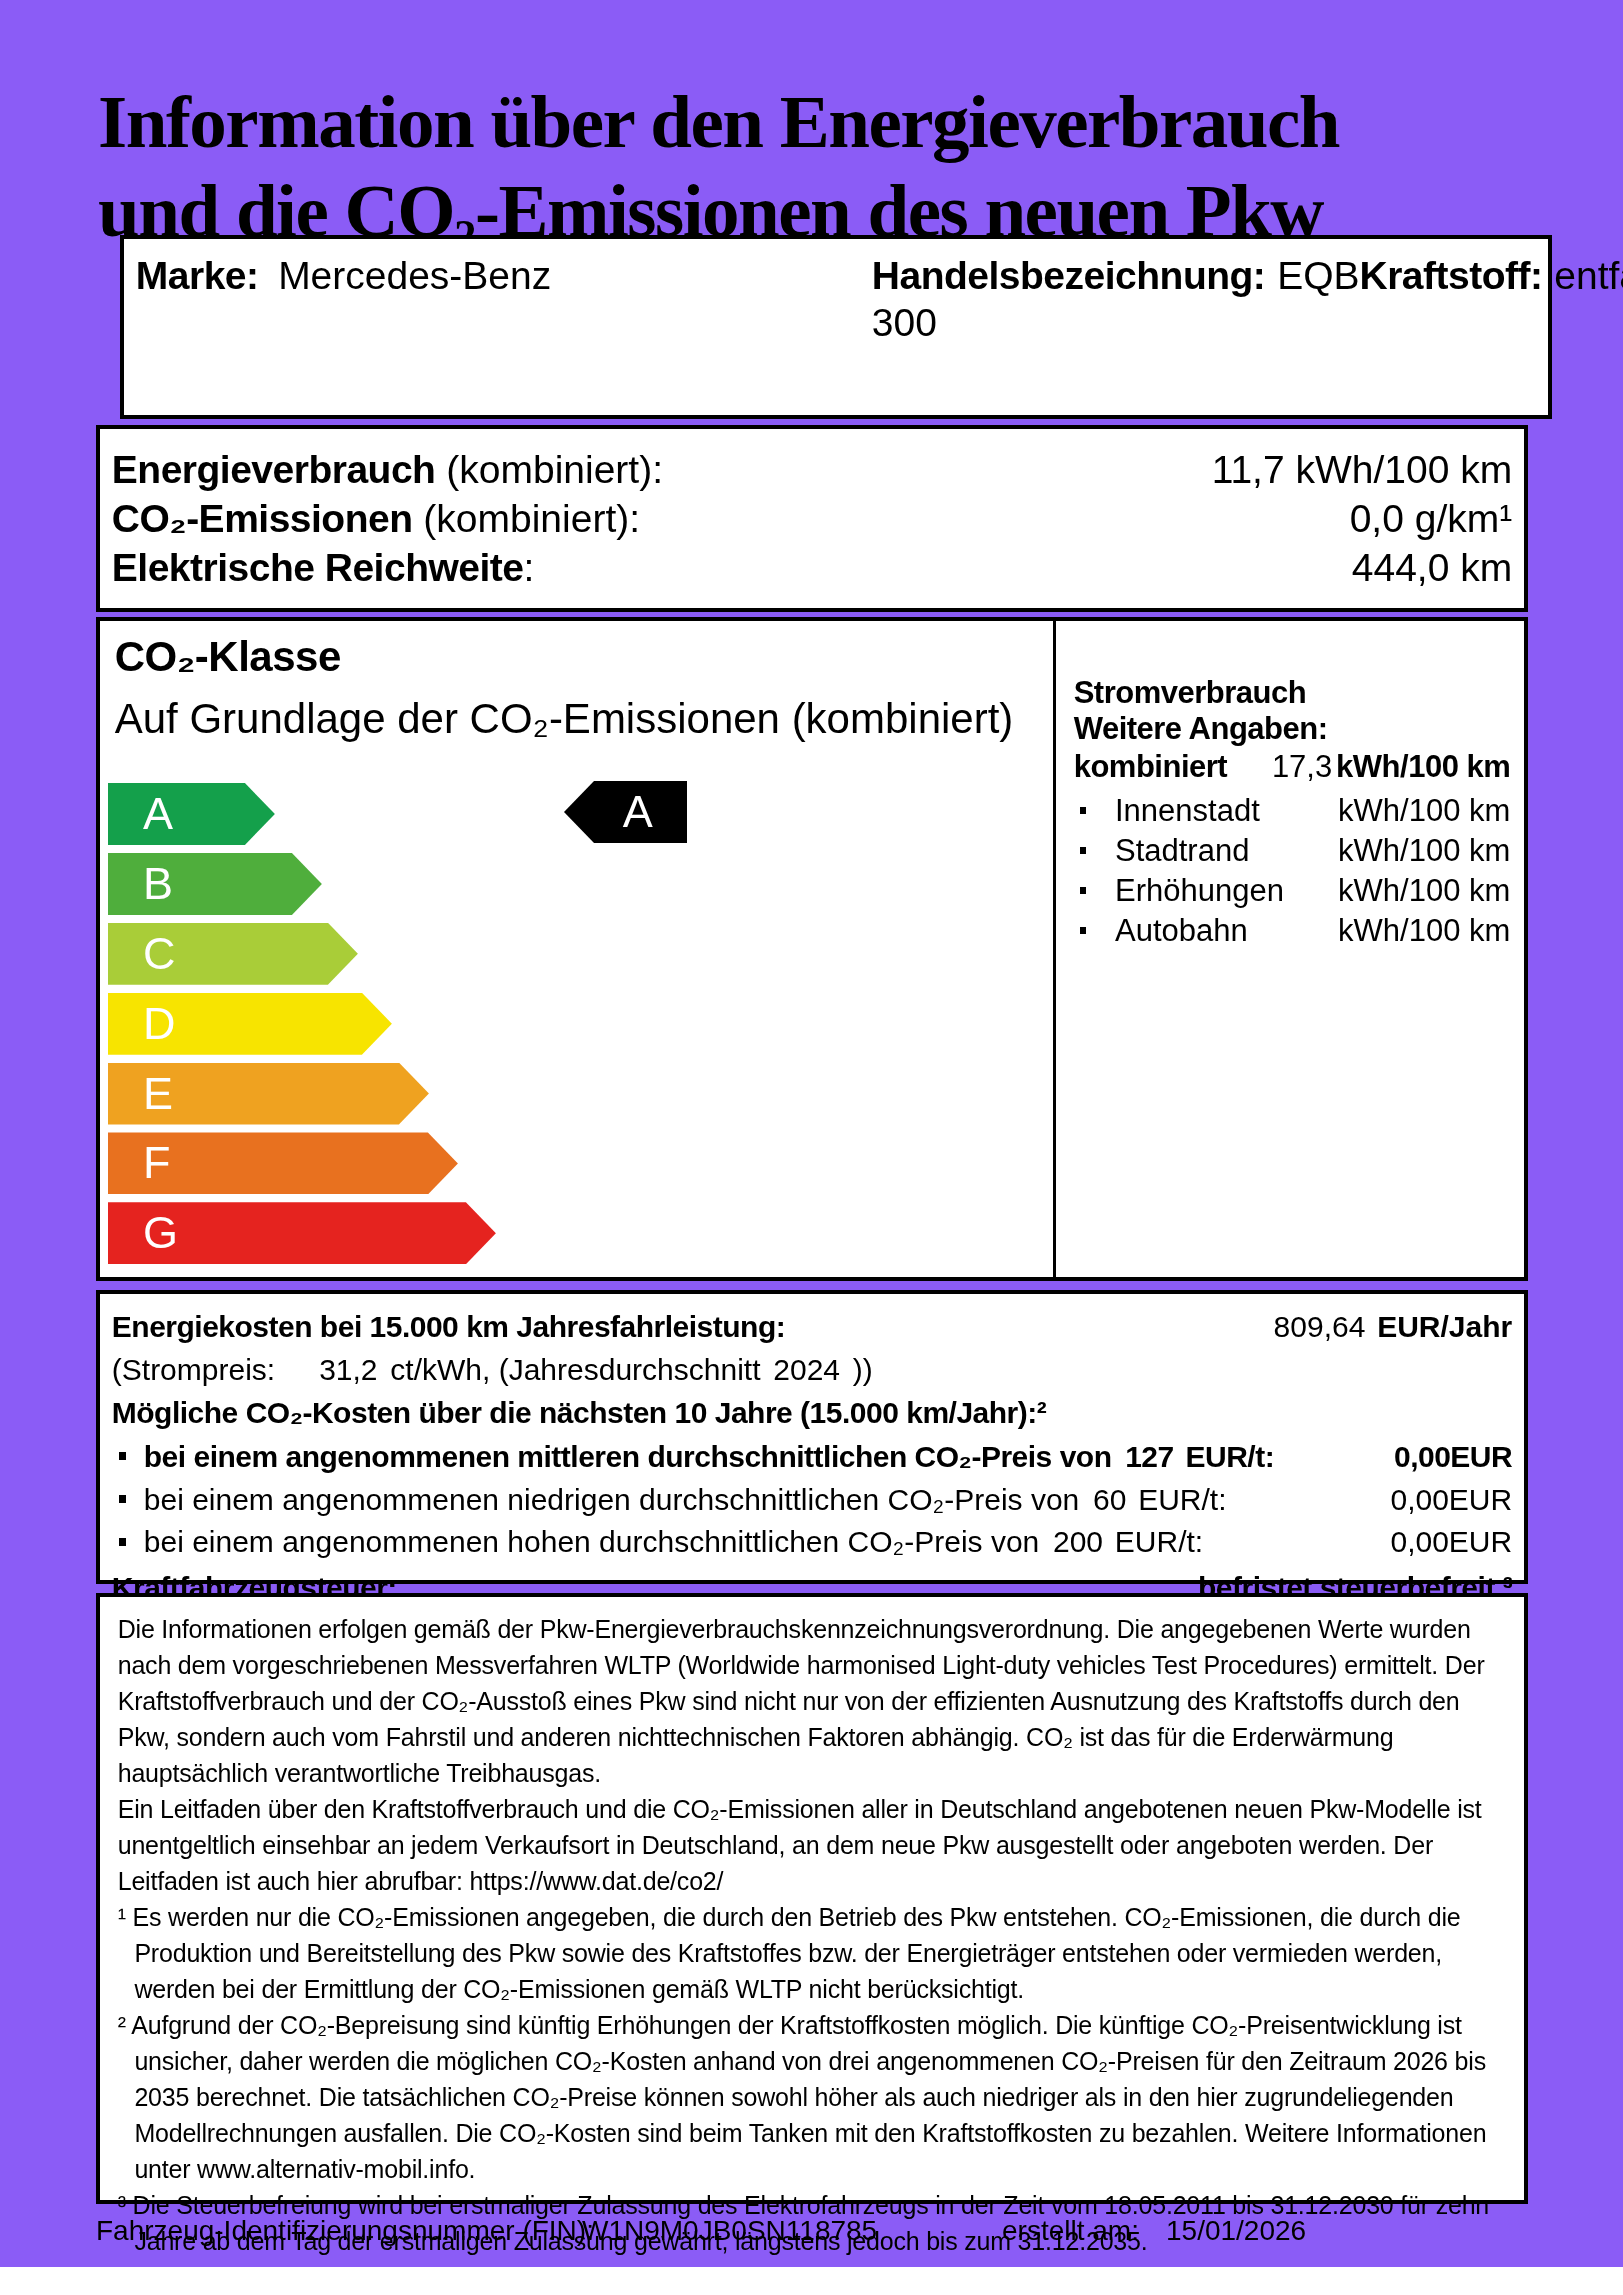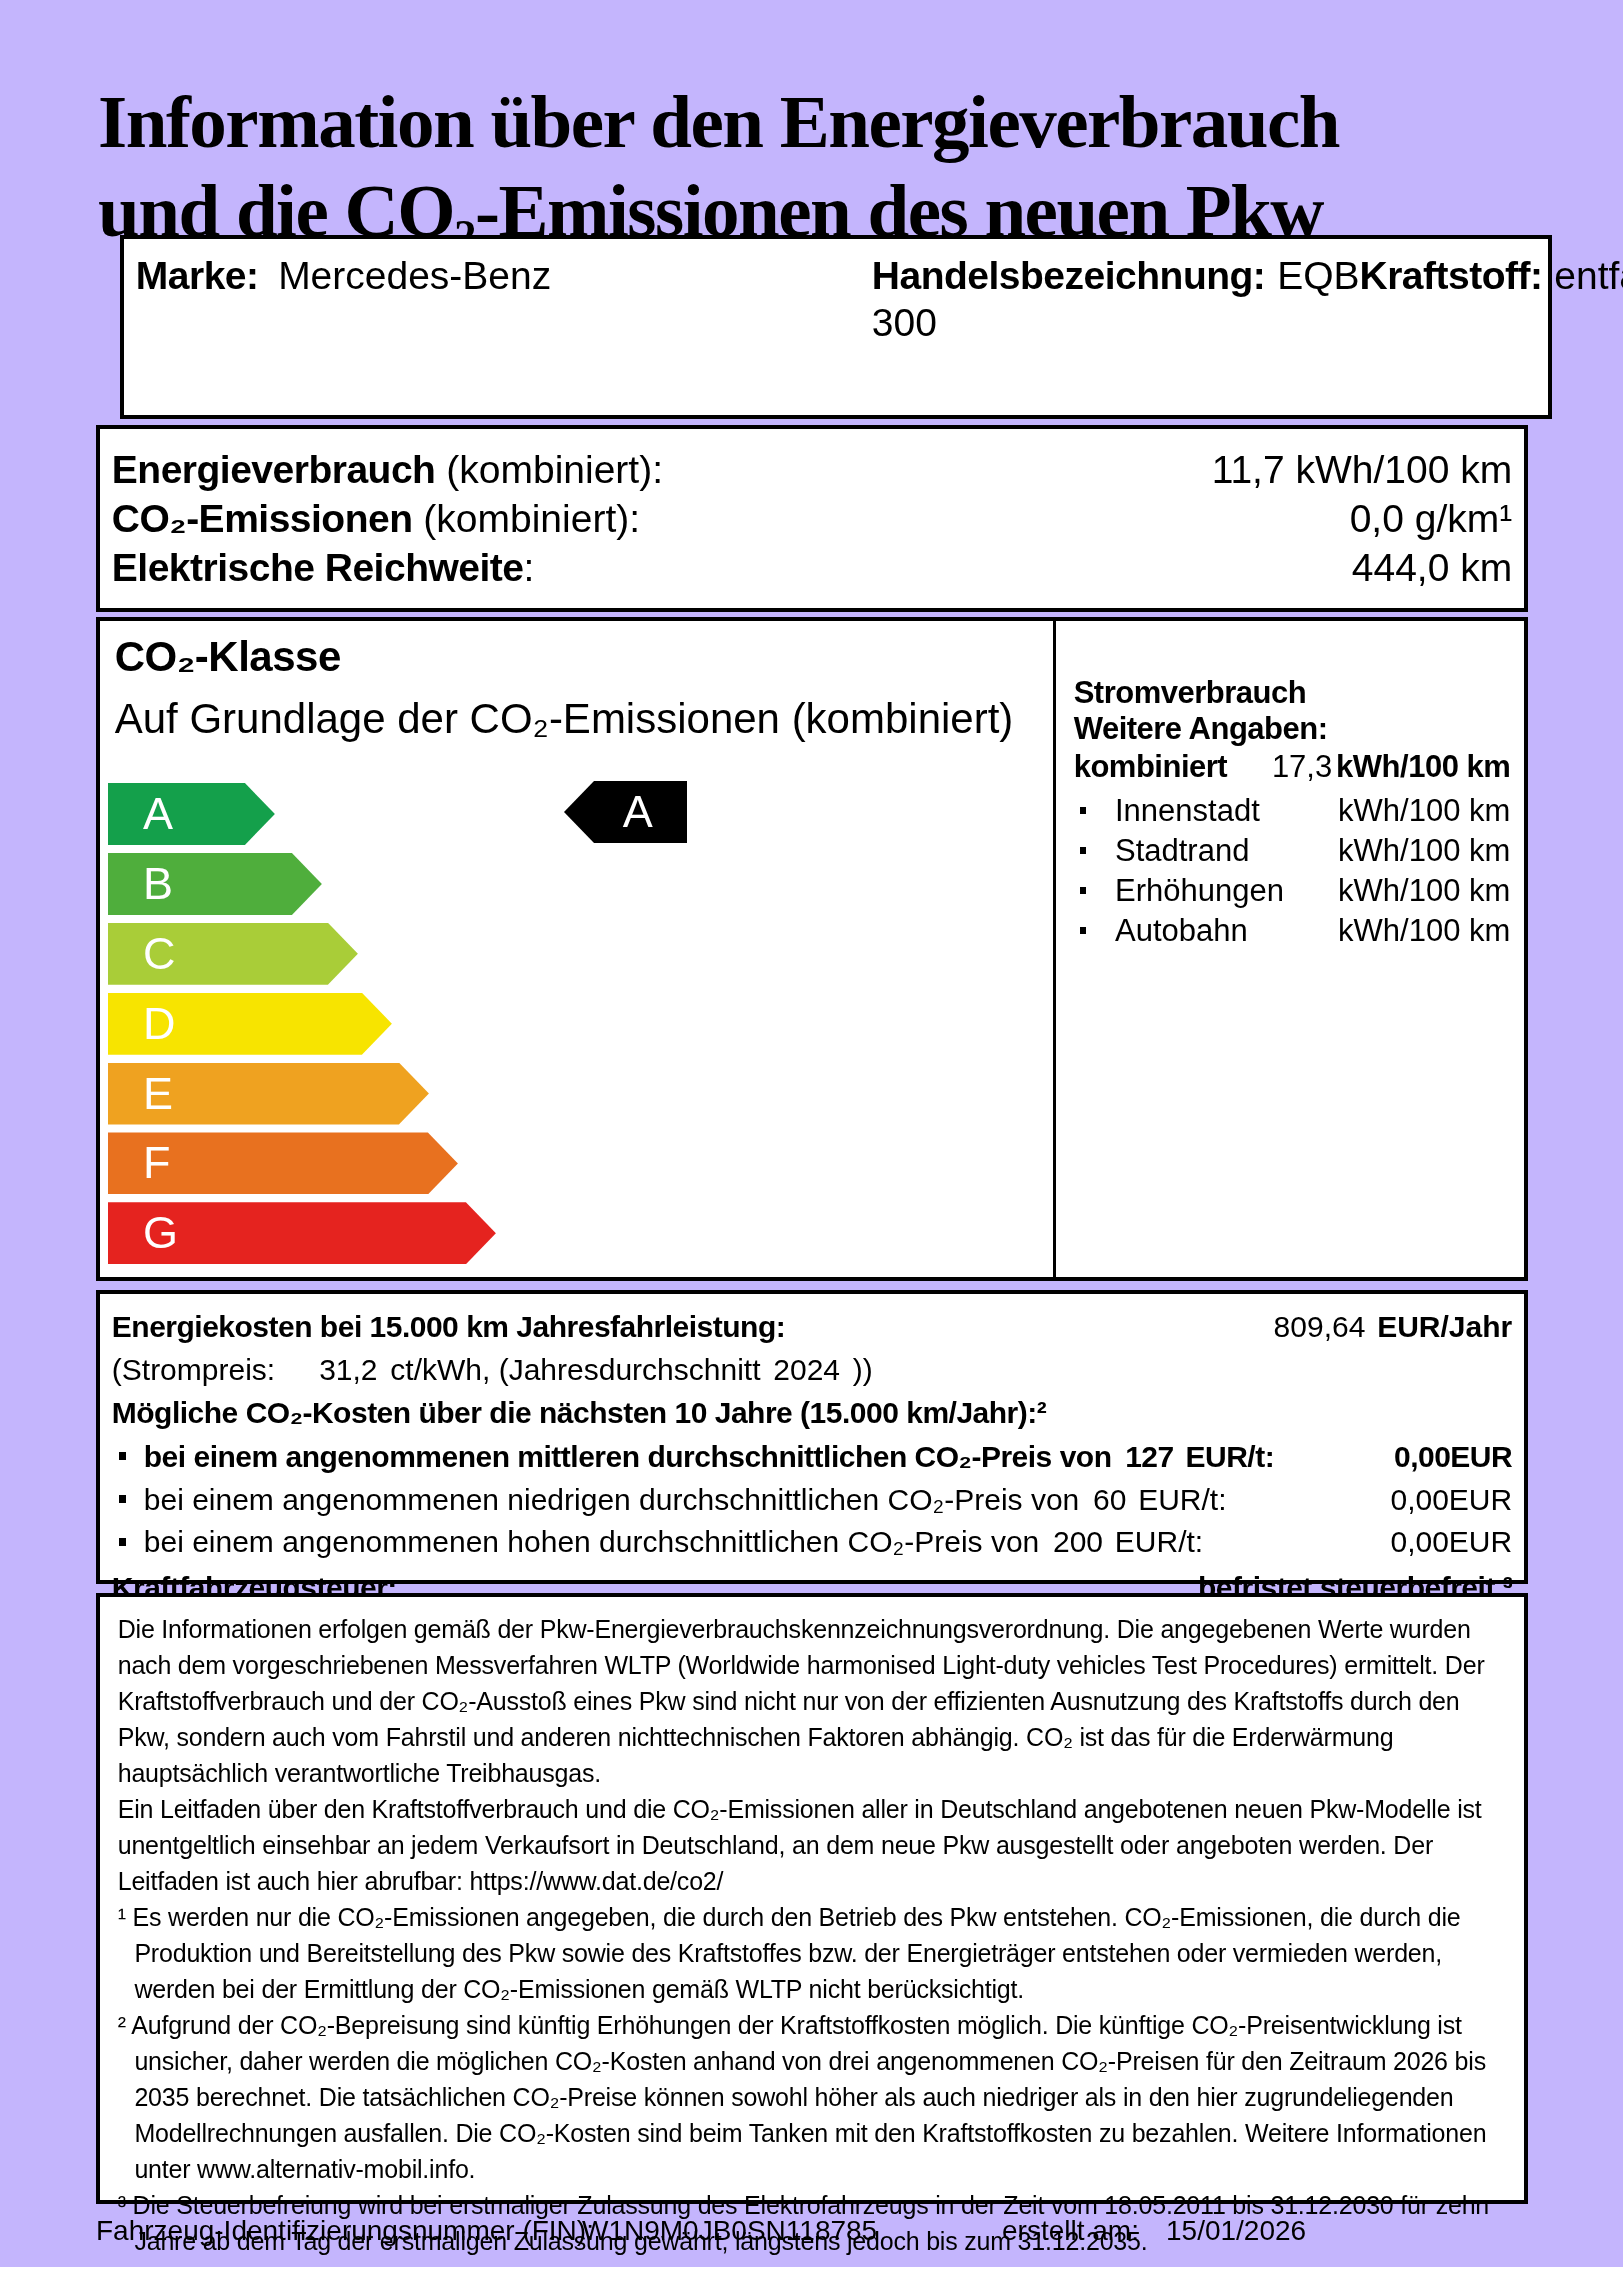--- a/index.html
+++ b/index.html
@@ -4,7 +4,7 @@
 <style>
   html,body { margin:0; padding:0; background:#ffffff; }
   #page {
-    position:relative; width:1623px; height:2267px; background:#c4b5fd;
+    position:relative; width:1623px; height:2267px; background:#8b5cf6;
     font-family:"Liberation Sans","DejaVu Sans",sans-serif; color:#000;
     overflow:hidden;
   }

